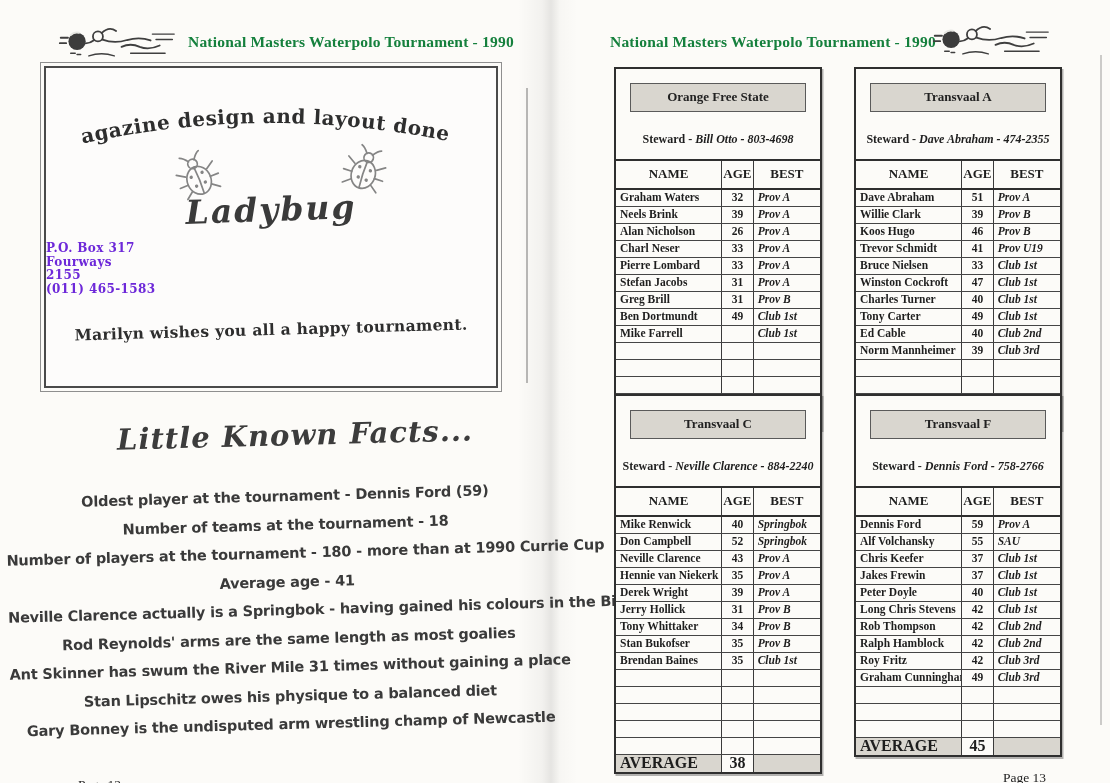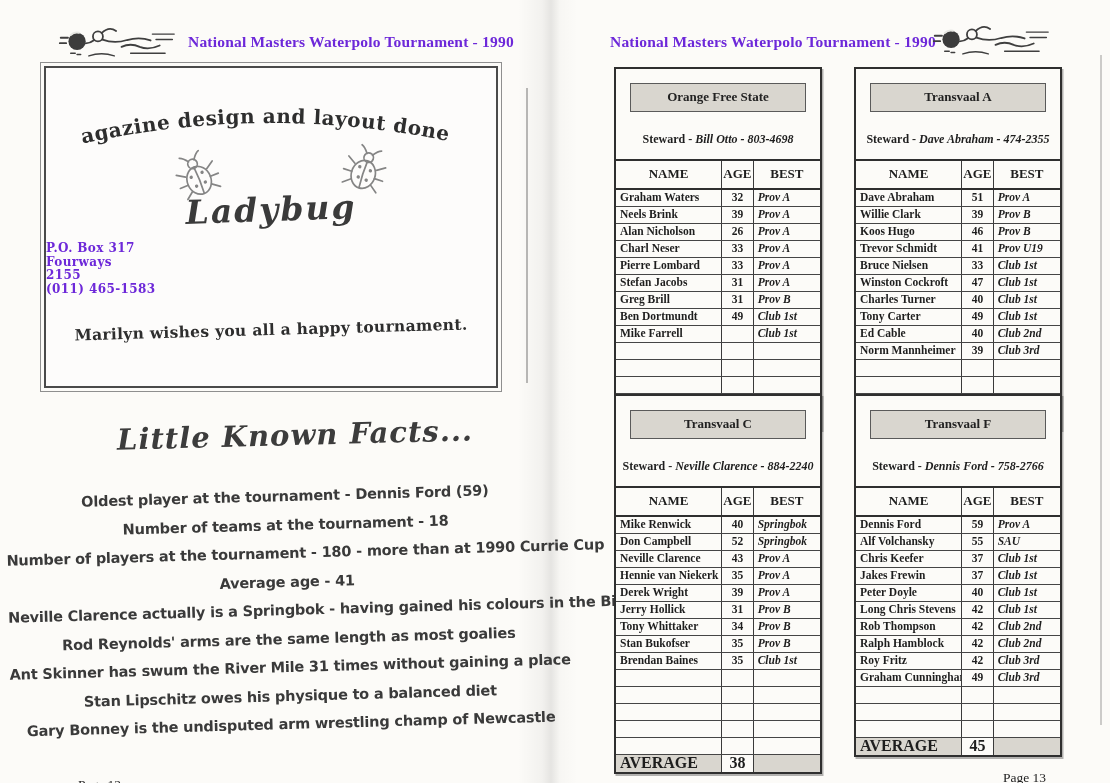--- a/index.html
+++ b/index.html
@@ -17,7 +17,7 @@
 
   
   .page-title{
-    position:absolute;font-weight:bold;font-size:15.5px;letter-spacing:.2px;color:#6d28d9;
+    position:absolute;font-weight:bold;font-size:15.5px;letter-spacing:.2px;color:#15803d;
     font-family:"Liberation Serif",serif;
   }
   .logo{position:absolute;}

